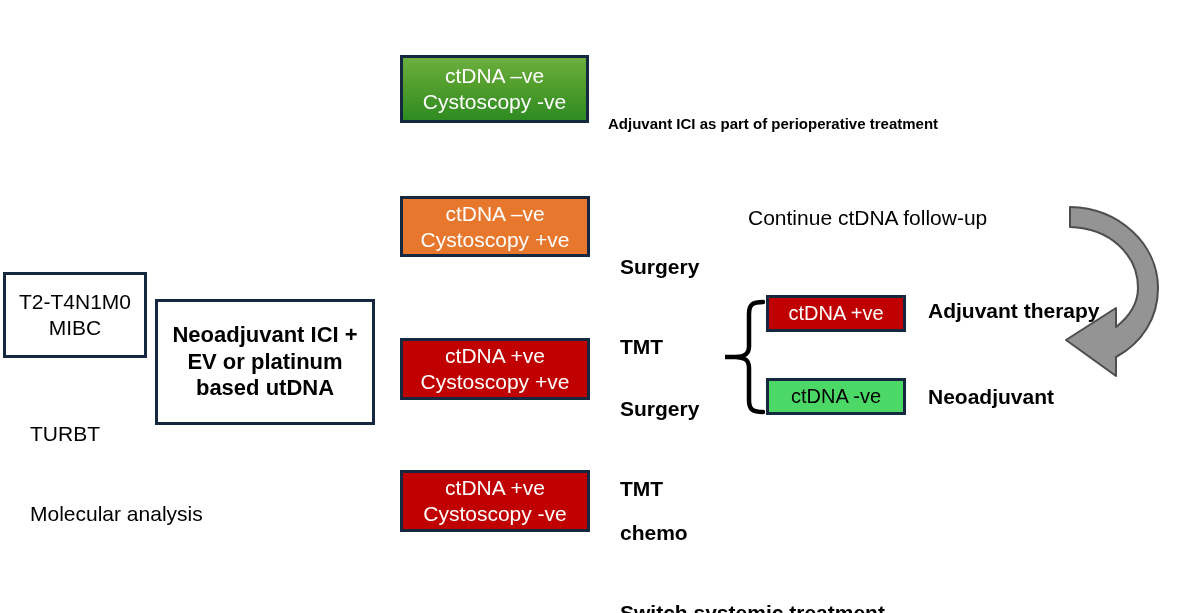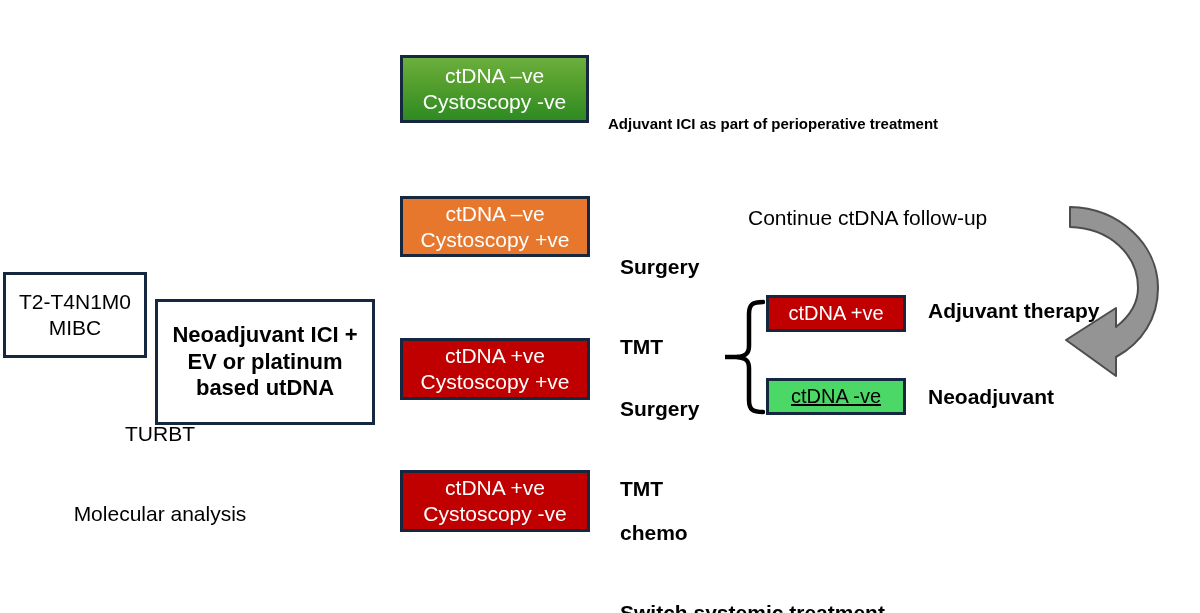--- a/index.html
+++ b/index.html
@@ -155,7 +155,7 @@
   </div>
   <div class="label label-bold" style="left:928px; top:298px; font-size:21px;">Adjuvant therapy</div>
 
-  <div class="box box-brightgreen" style="left:766px; top:378px; width:140px; height:37px;text-decoration:underline;">
+  <div class="box box-brightgreen" style="left:766px; top:378px; width:140px; height:37px;">
     <span class="line">ctDNA -ve</span>
   </div>
   <div class="label label-bold" style="left:928px; top:384px; font-size:21px;">Neoadjuvant</div>

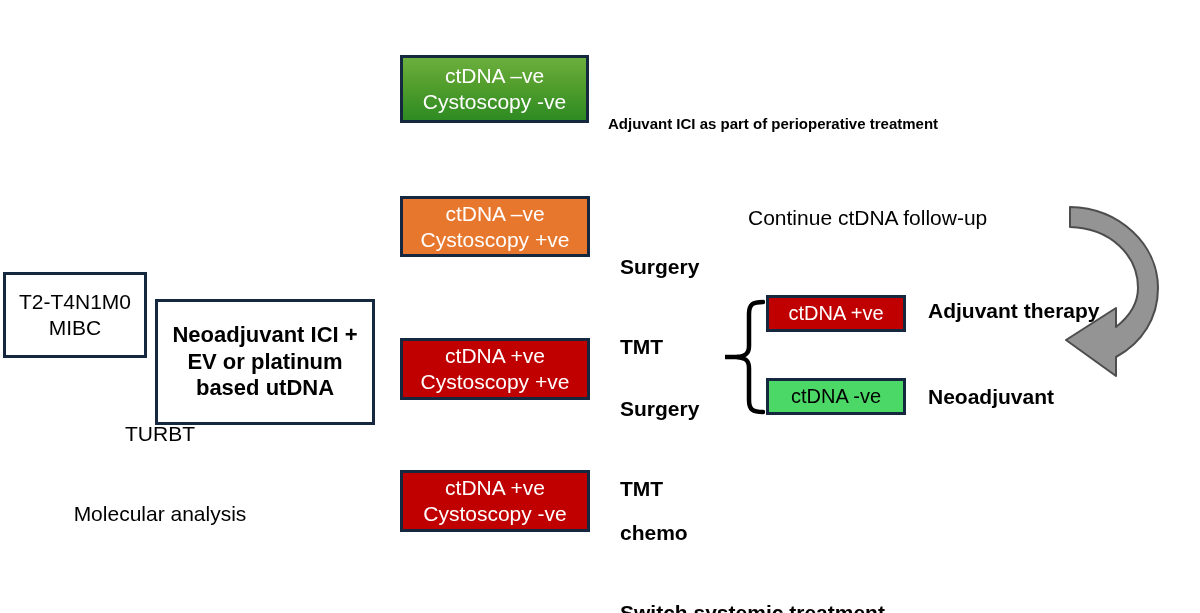--- a/index.html
+++ b/index.html
@@ -109,7 +109,7 @@
     <span class="line">based utDNA</span>
   </div>
 
-  <div class="label" style="left:30px; top:367px; width:260px; text-align:center; font-size:21px;">
+  <div class="label" style="left:30px; top:367px; width:260px; font-size:21px;">
     <div>TURBT</div>
     <div>Molecular analysis</div>
   </div>

